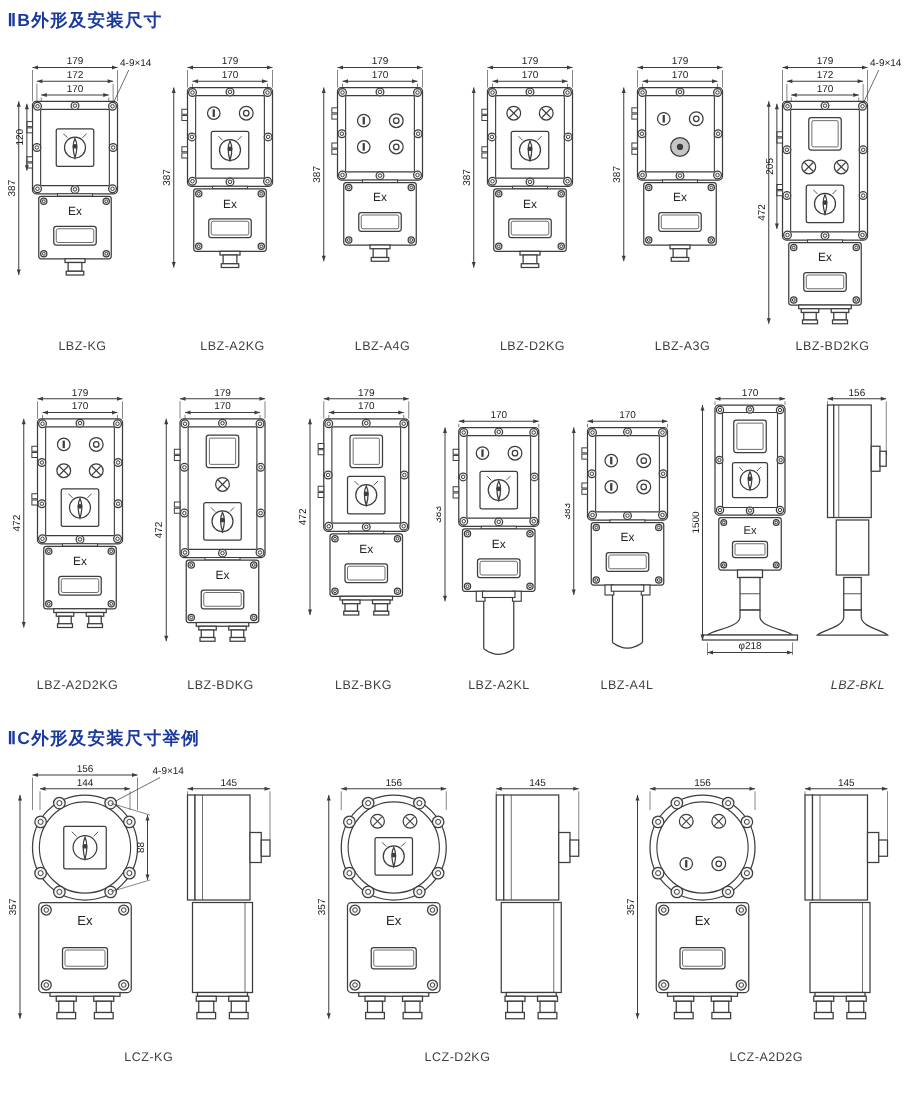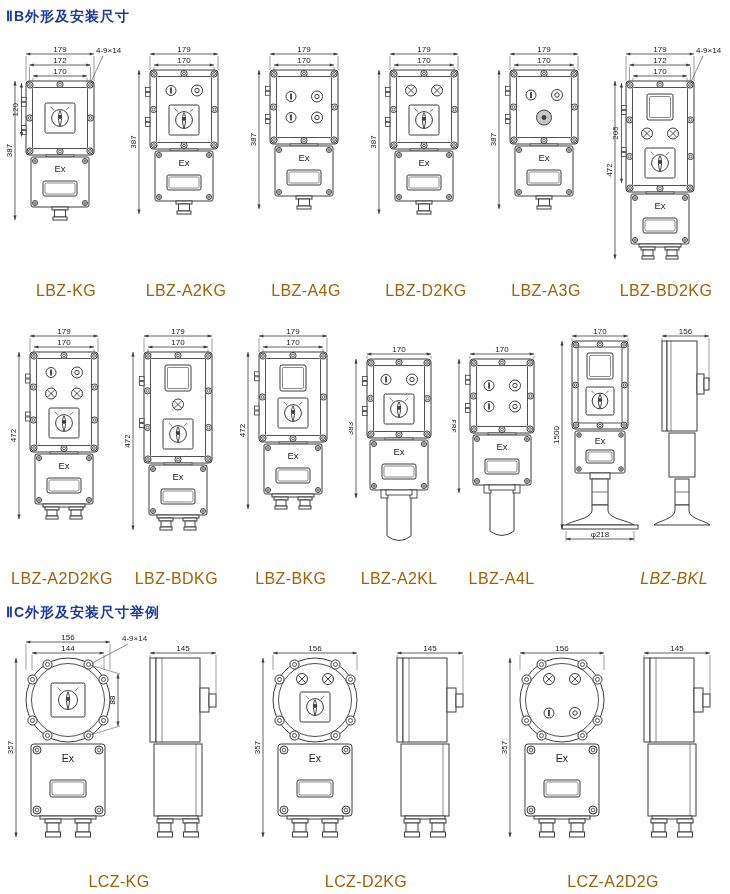--- a/index.html
+++ b/index.html
@@ -13,7 +13,7 @@
   .sec2-title{margin-top:16px;}
   .fig{display:flex;flex-direction:column;align-items:center;}
   .fig svg{display:block;}
-  .model{font-size:16px;color:#a16207;letter-spacing:.4px;margin-top:20px;white-space:nowrap;}
+  .model{font-size:10px;color:#404040;letter-spacing:.4px;margin-top:10px;white-space:nowrap;}
   .model.shift-right{align-self:flex-end;margin-right:18px;font-style:italic;}
   svg text{font-family:"Liberation Sans",sans-serif;fill:#222;}
 </style>

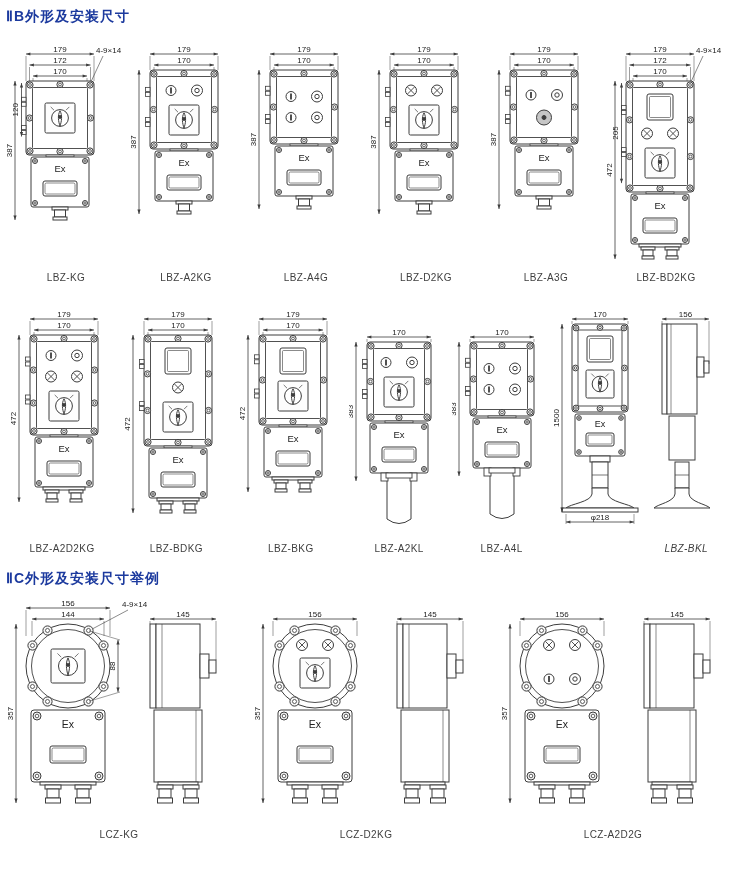--- a/index.html
+++ b/index.html
@@ -10,7 +10,7 @@
   .row1{margin-top:14px;}
   .row2{margin-top:22px;}
   .row3{margin-top:6px;}
-  .sec2-title{margin-top:16px;}
+  .sec2-title{margin-top:28px;}
   .fig{display:flex;flex-direction:column;align-items:center;}
   .fig svg{display:block;}
   .model{font-size:10px;color:#404040;letter-spacing:.4px;margin-top:10px;white-space:nowrap;}

